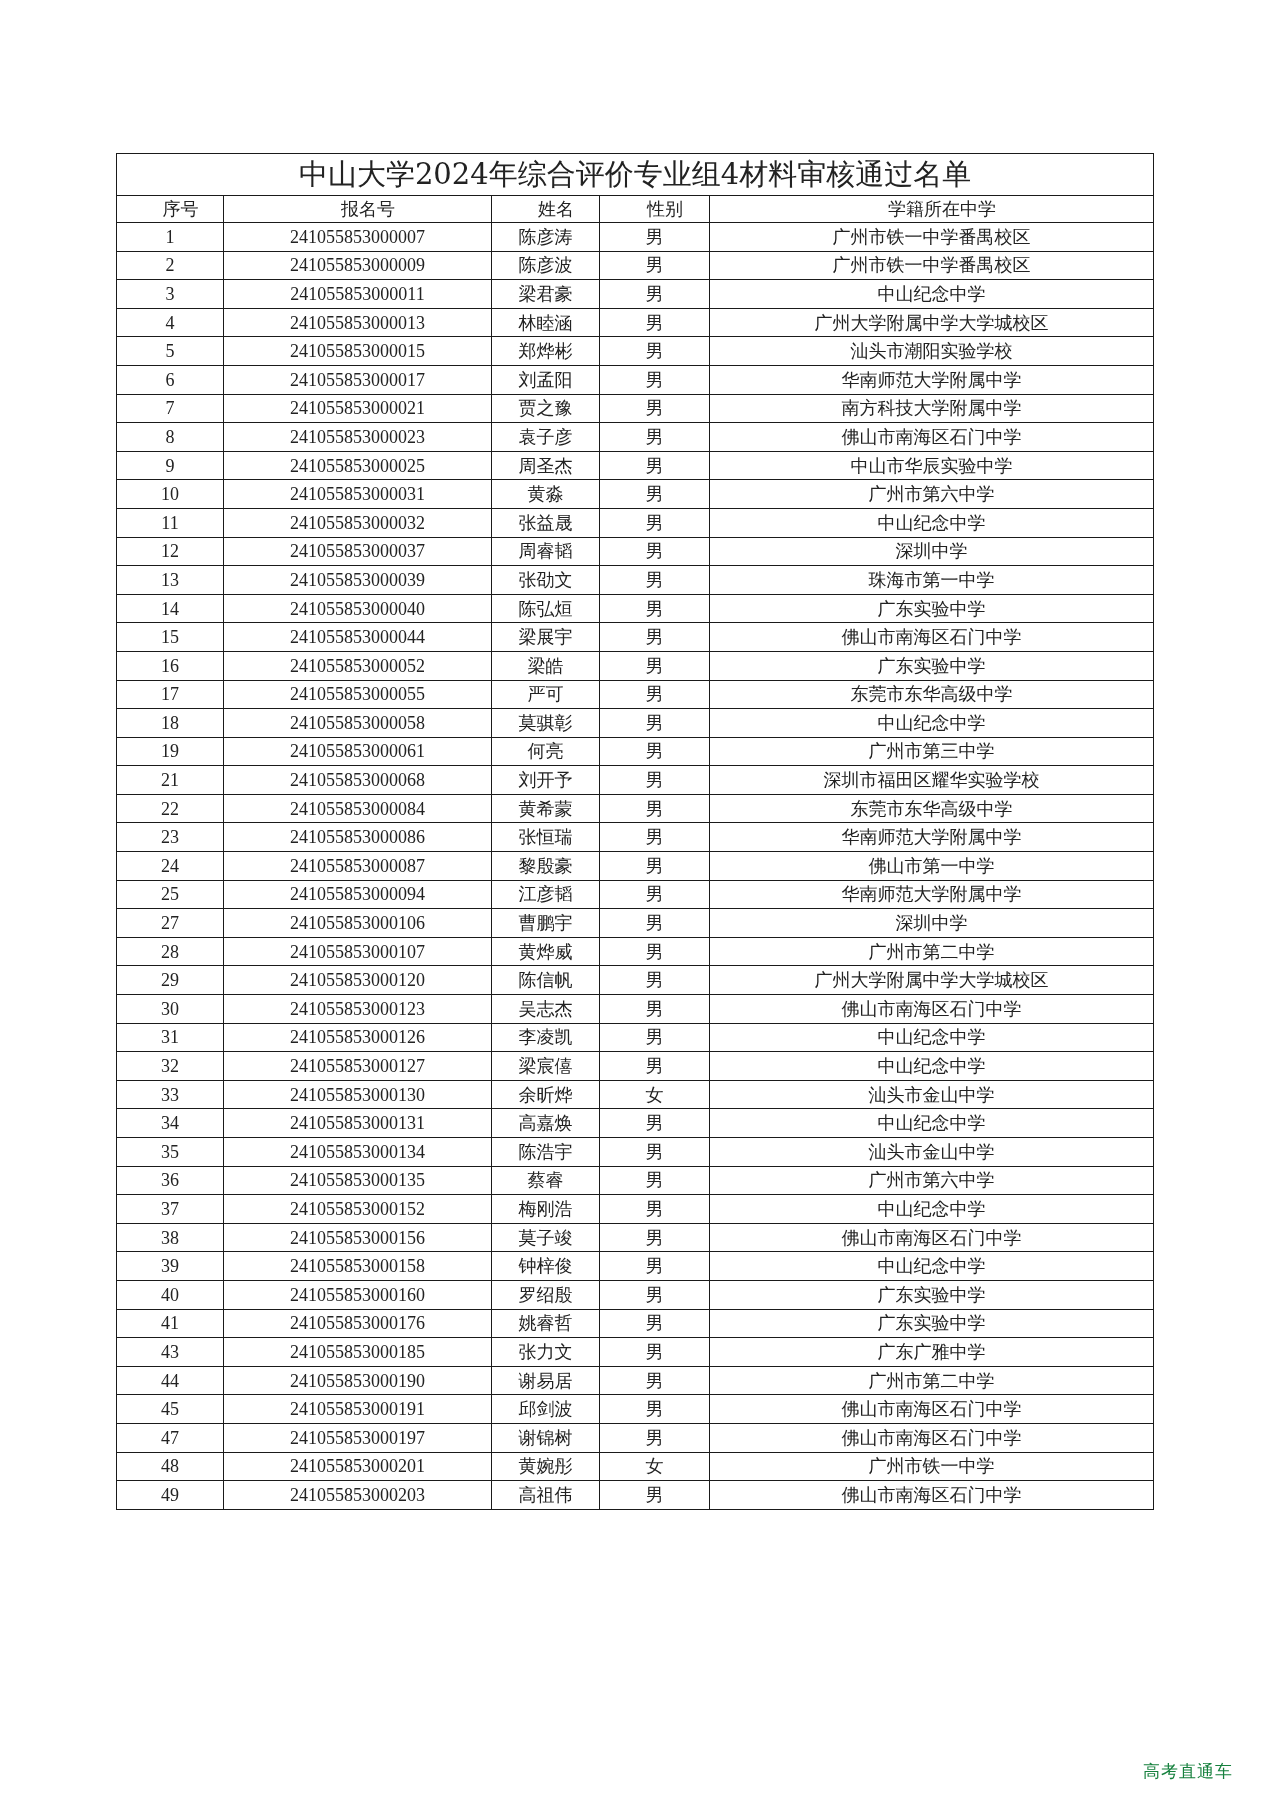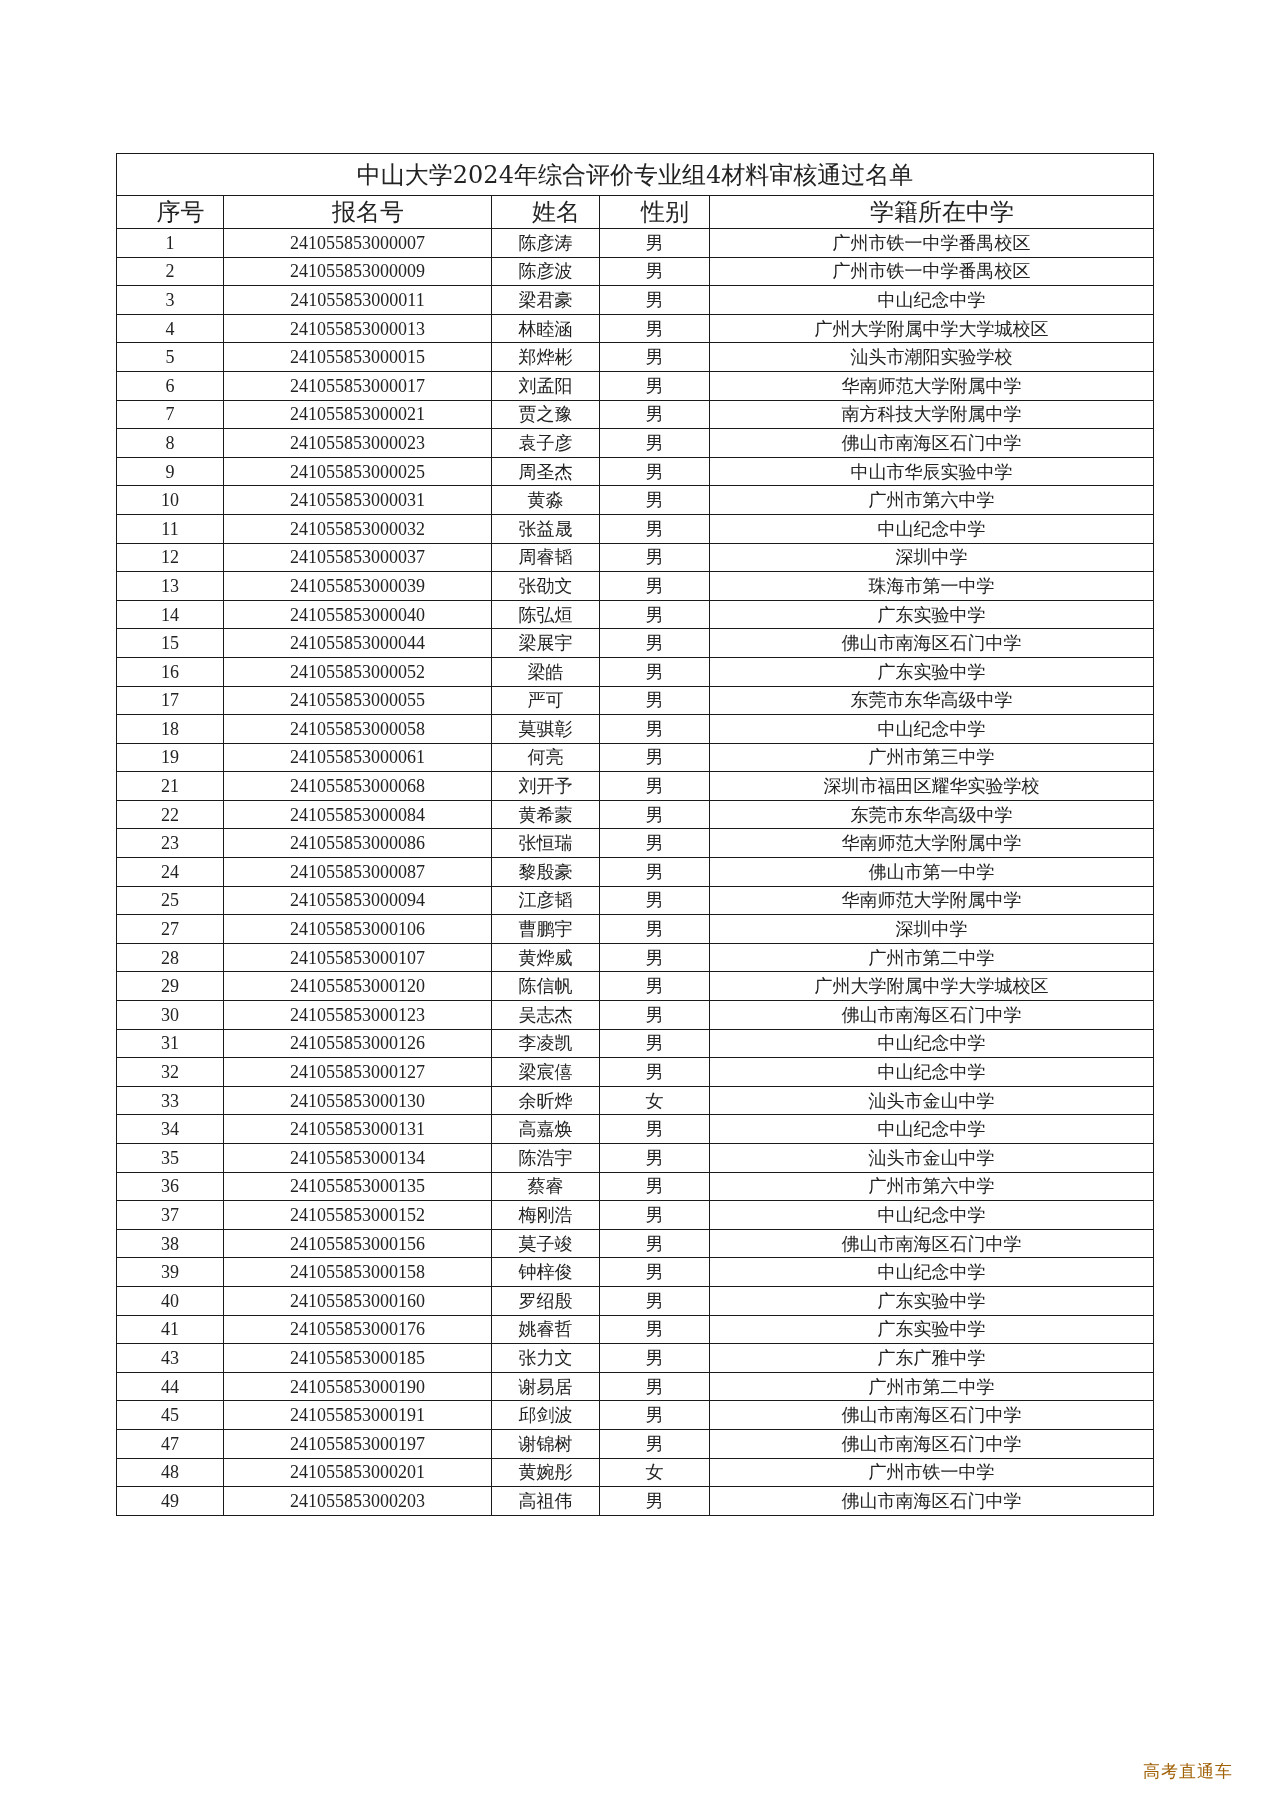--- a/index.html
+++ b/index.html
@@ -9,7 +9,7 @@
   table { border-collapse: collapse; width: 1037px; table-layout: fixed; }
   td, th { border: 1.5px solid #1a1a1a; padding: 0; text-align: center; vertical-align: middle;
            font-weight: normal; overflow: hidden; white-space: nowrap; }
-  .title-cell { height: 41px; font-size: 24px; letter-spacing: 0px; }
+  .title-cell { height: 41px; font-size: 29px; letter-spacing: 0px; }
   .head-row th { height: 26px; font-size: 24px; padding-left: 21px; }
   .data-row td { height: 27.6px; font-size: 18px; line-height: 20px; }
   .col-no { width: 107px; }

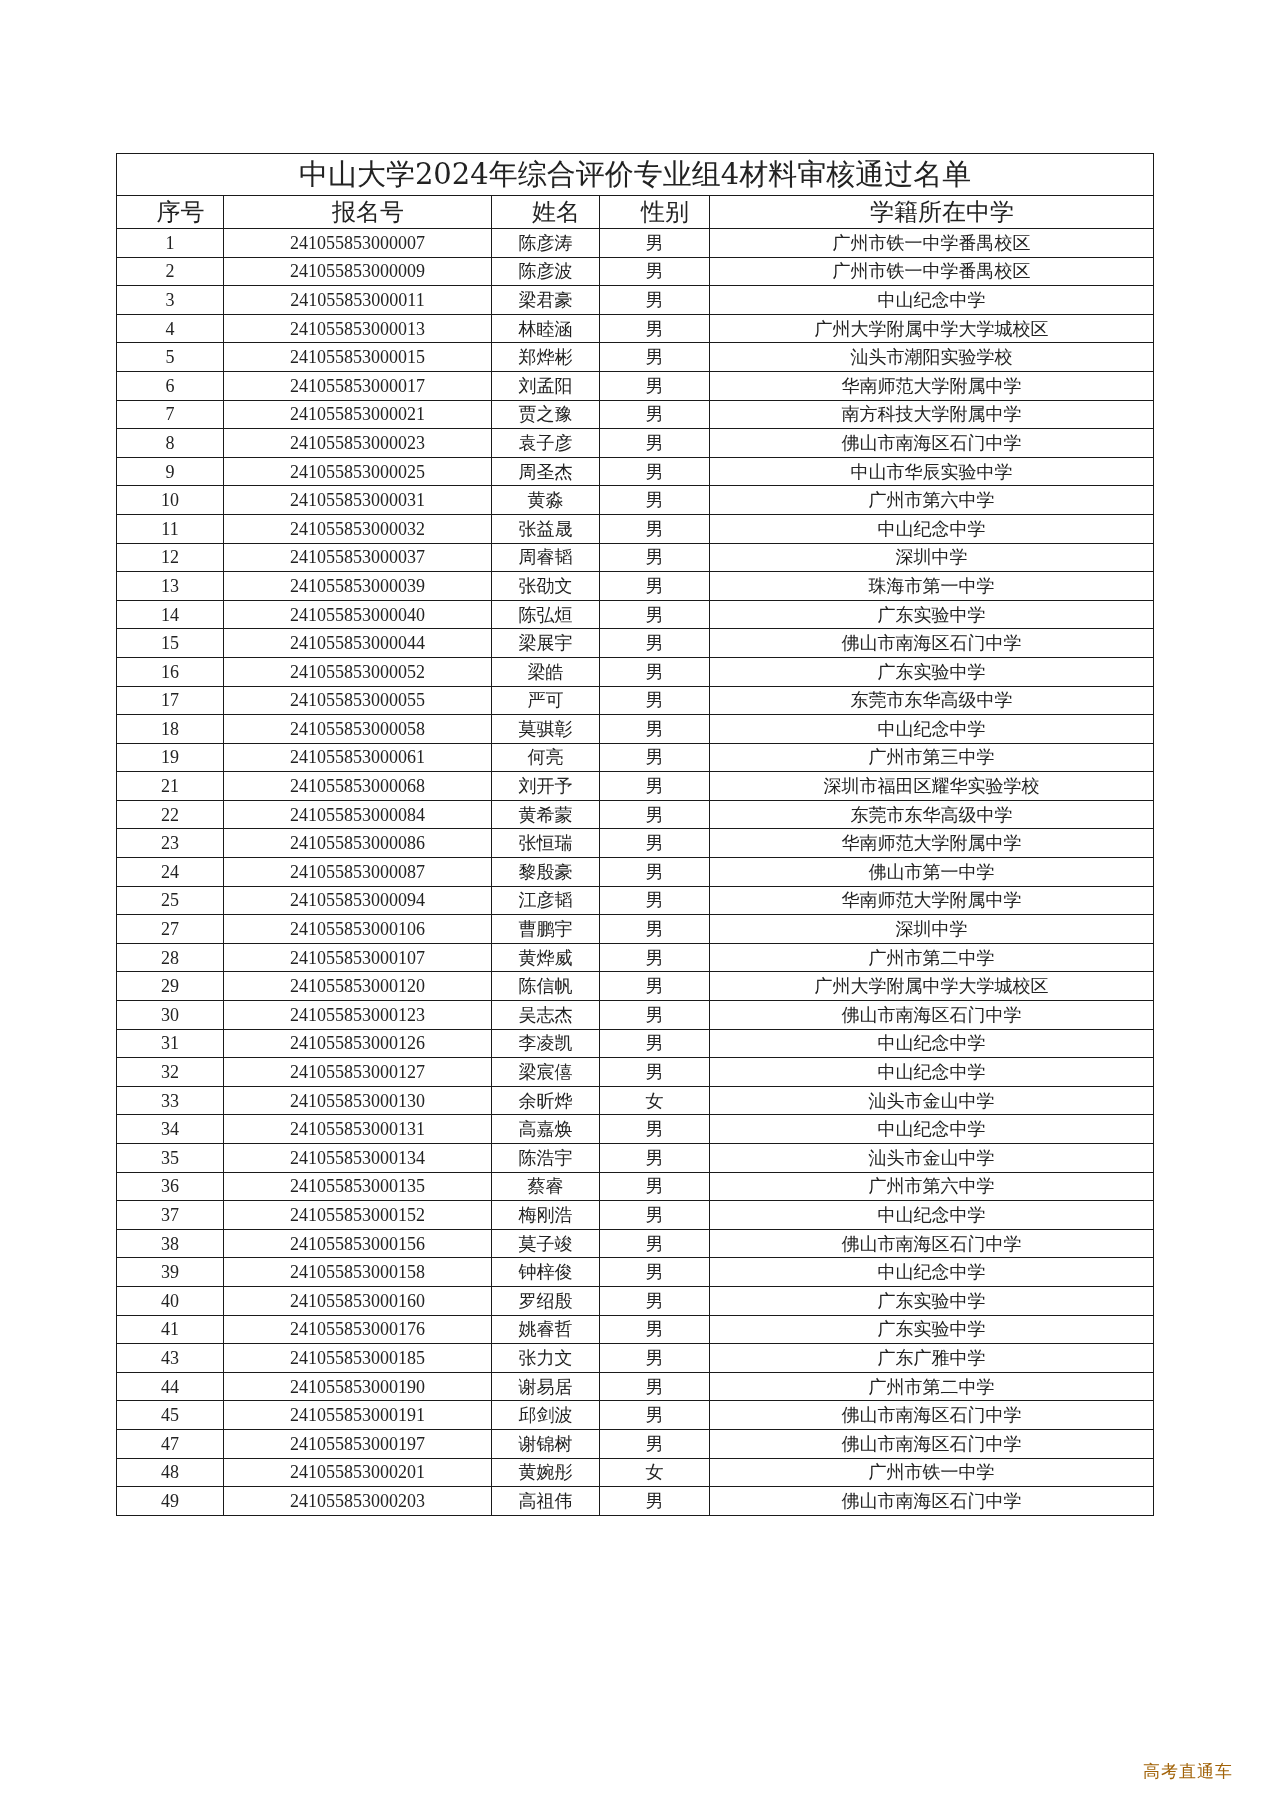--- a/index.html
+++ b/index.html
@@ -10,7 +10,7 @@
   td, th { border: 1.5px solid #1a1a1a; padding: 0; text-align: center; vertical-align: middle;
            font-weight: normal; overflow: hidden; white-space: nowrap; }
   .title-cell { height: 41px; font-size: 29px; letter-spacing: 0px; }
-  .head-row th { height: 26px; font-size: 24px; padding-left: 21px; }
+  .head-row th { height: 26px; font-size: 18px; padding-left: 21px; }
   .data-row td { height: 27.6px; font-size: 18px; line-height: 20px; }
   .col-no { width: 107px; }
   .col-id { width: 268px; }

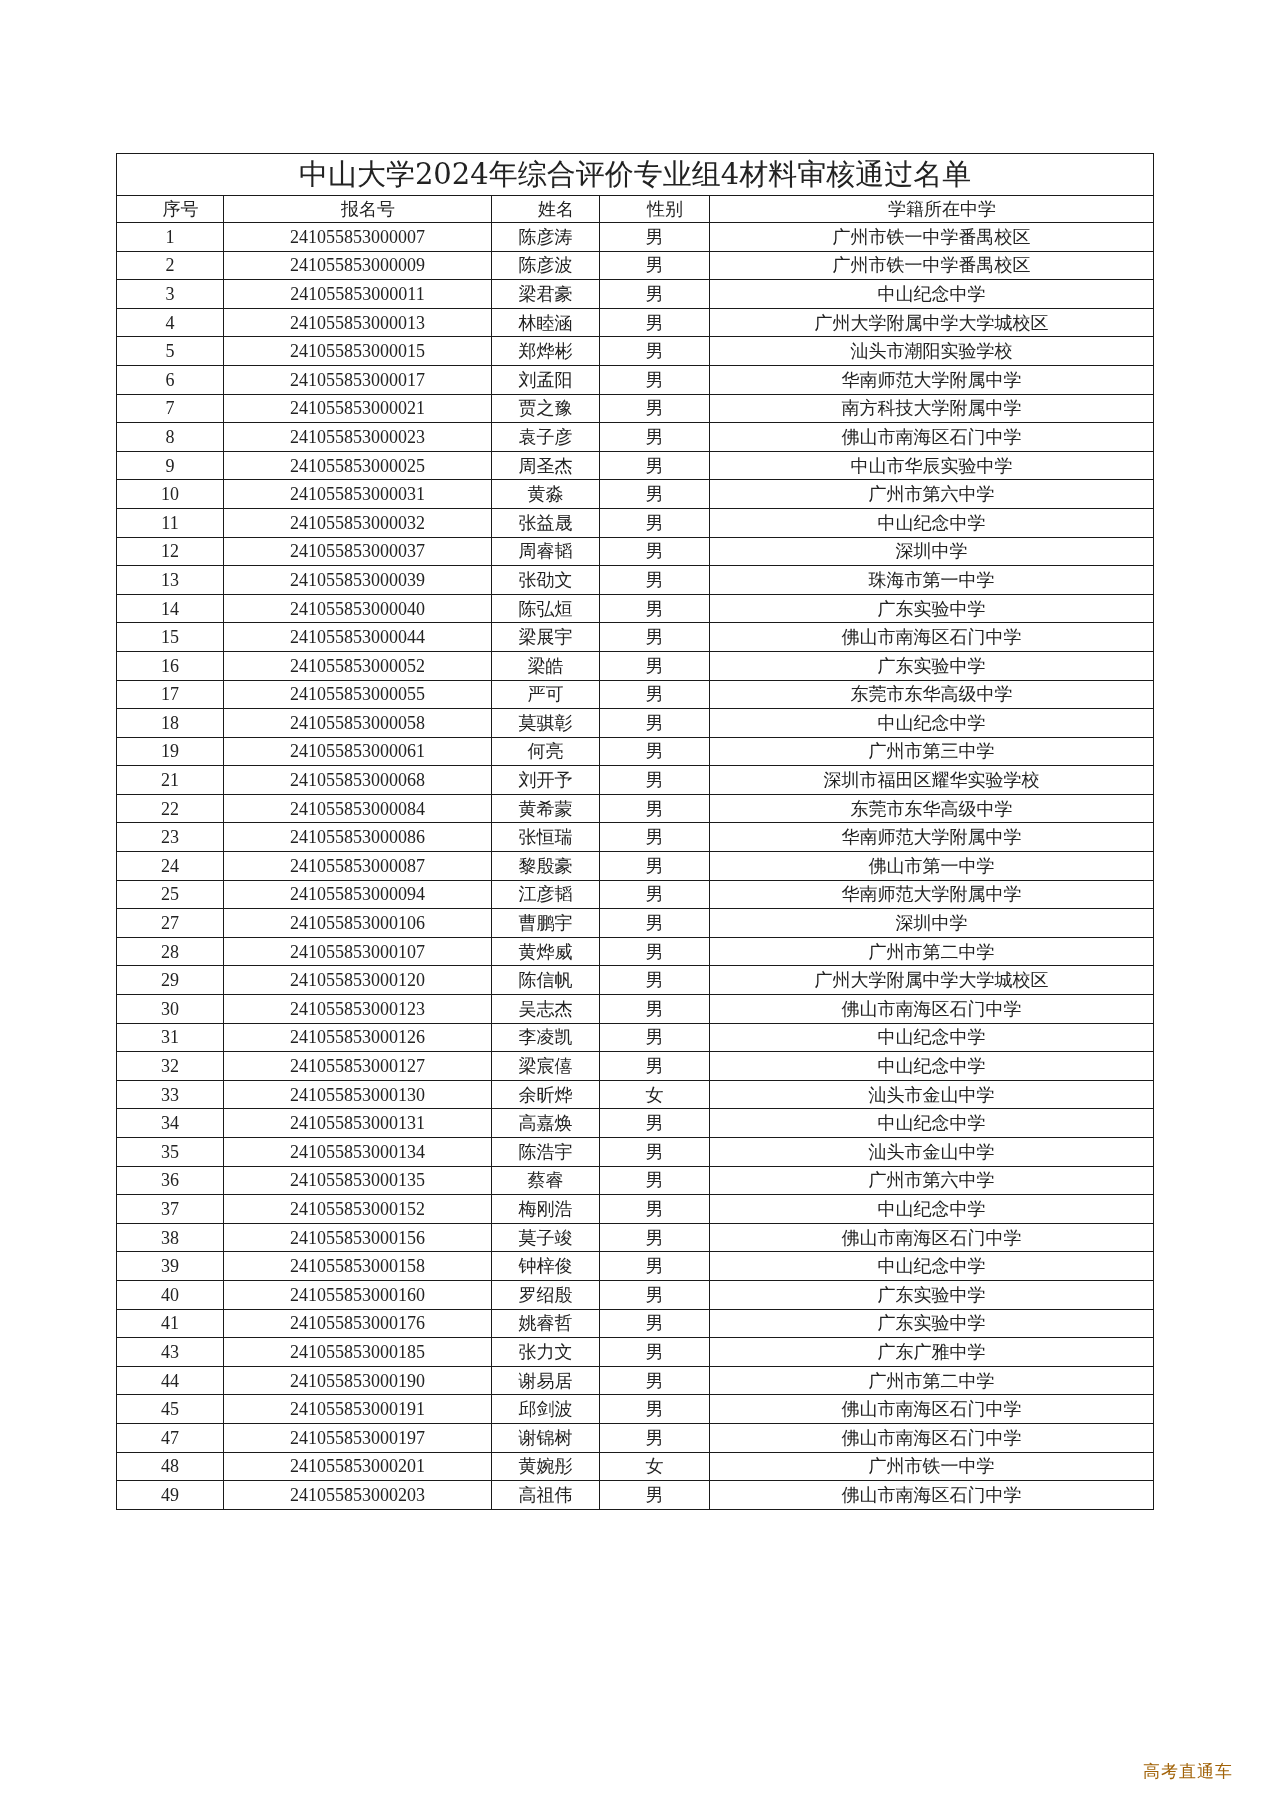--- a/index.html
+++ b/index.html
@@ -18,7 +18,7 @@
   .col-sex { width: 110px; }
   .col-school { width: 444px; }
   .num { font-family: "Liberation Serif", "DejaVu Serif", serif; font-size: 19px; }
-  .watermark { position: absolute; left: 1143px; top: 1760px; font-size: 17px; color: #a16207;
+  .watermark { position: absolute; left: 1143px; top: 1760px; font-size: 17px; color: #15803d;
                font-family: "DejaVu Sans", "Liberation Sans", sans-serif; letter-spacing: 1px; }
 </style>
 </head>

